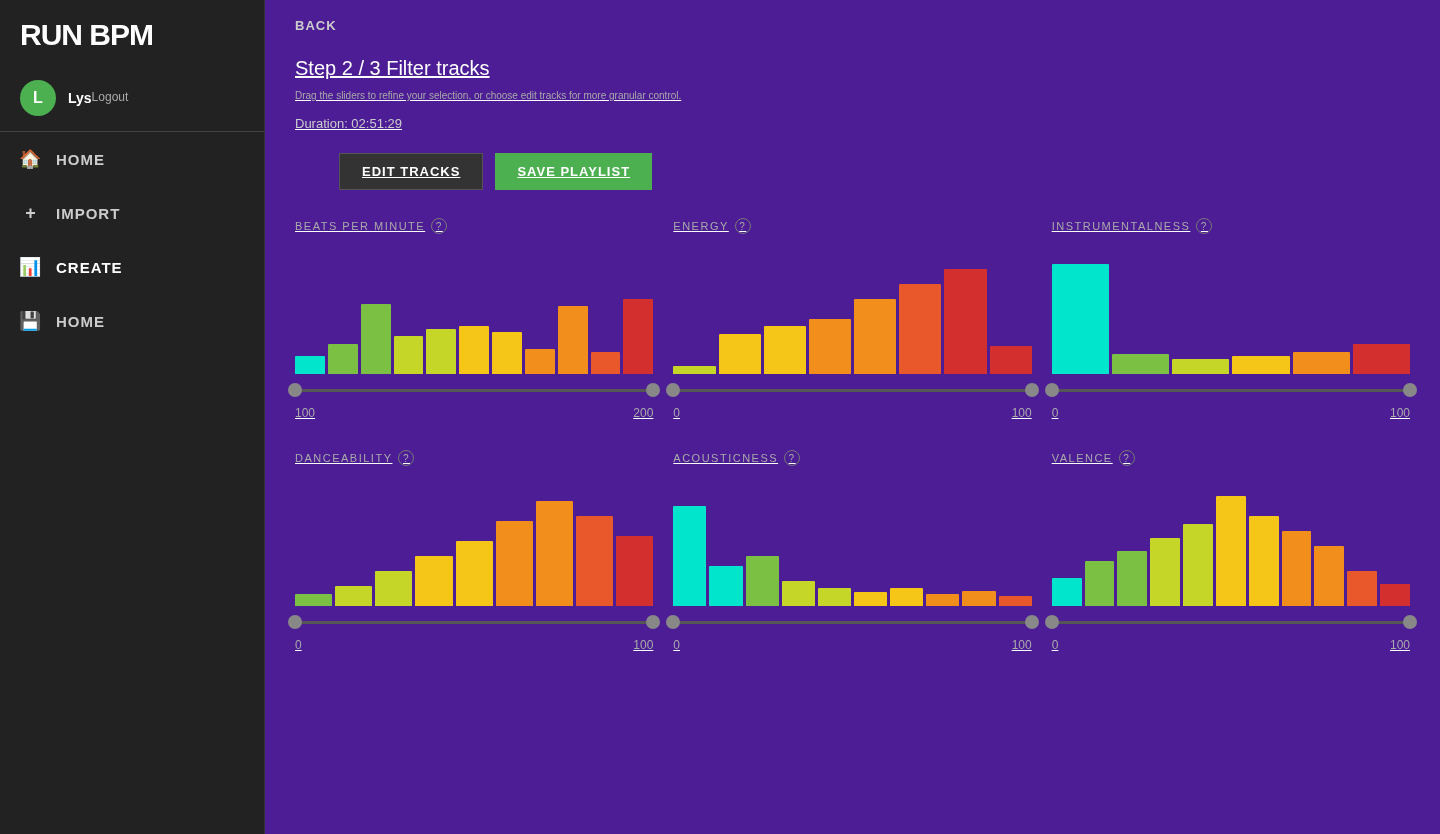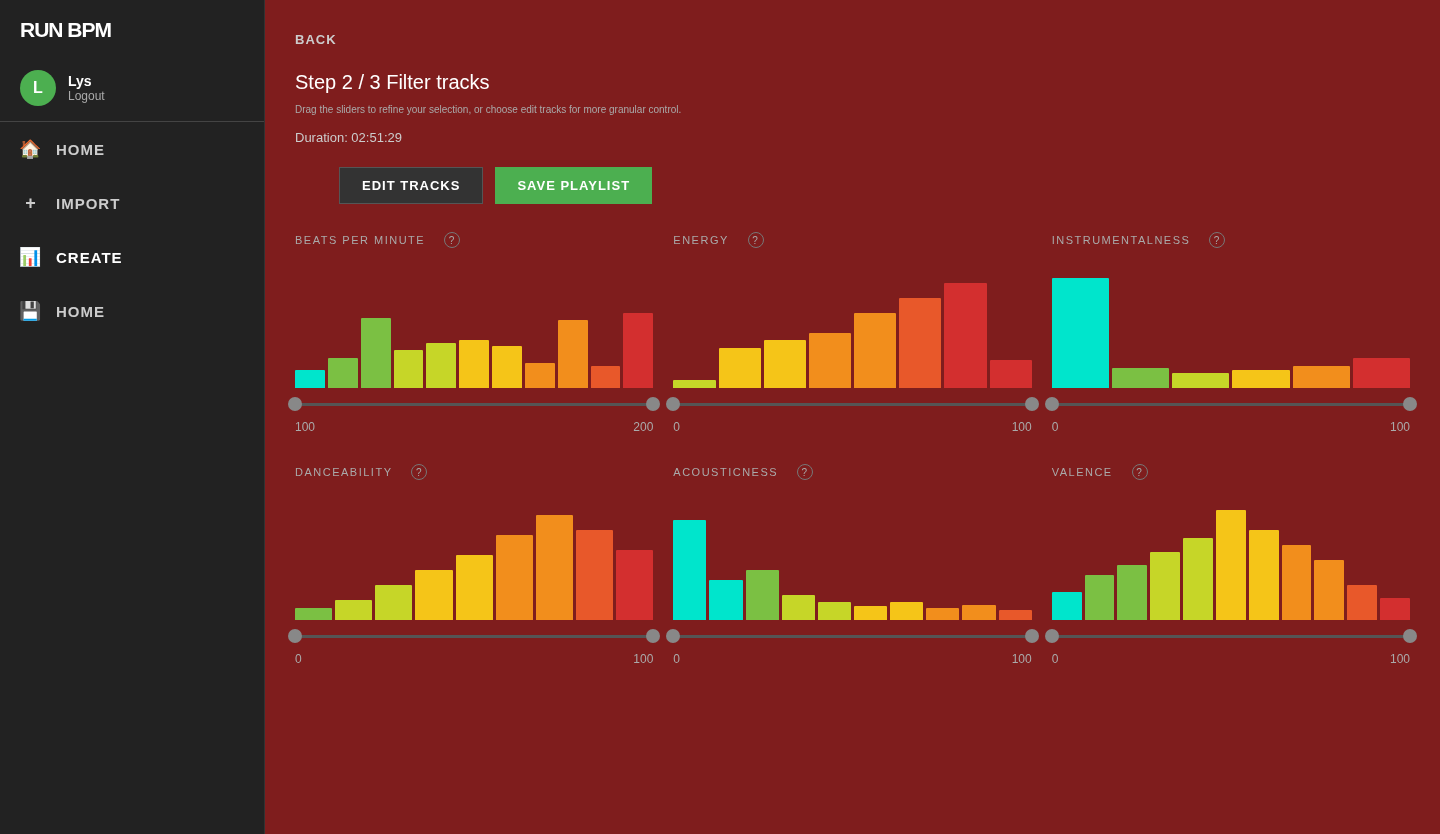--- a/index.html
+++ b/index.html
@@ -24,7 +24,7 @@
     }
     .logo {
       padding: 18px 20px;
-      font-size: 21px;
+      font-size: 30px;
       font-weight: 900;
       letter-spacing: -1px;
       color: #fff;

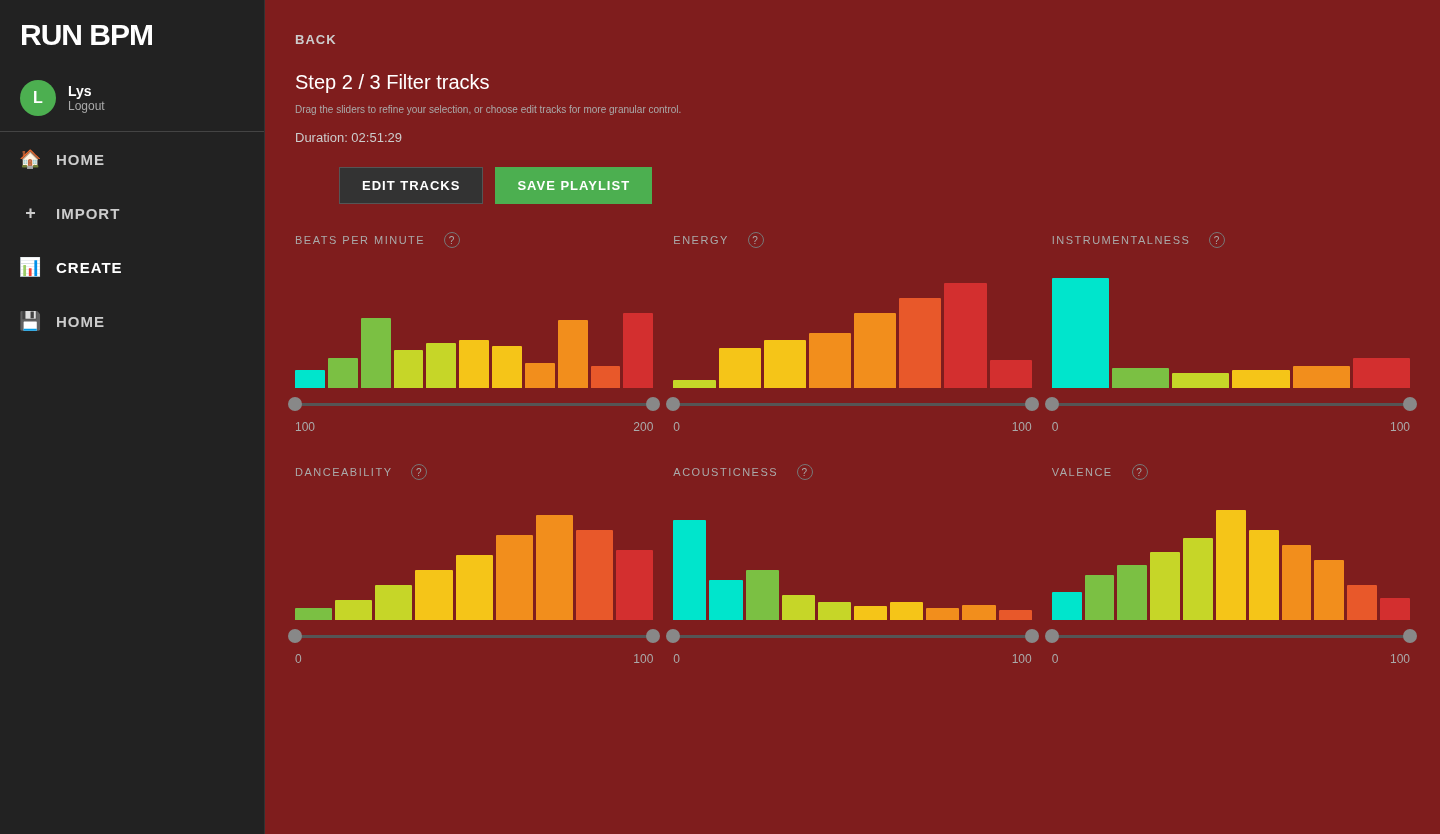--- a/index.html
+++ b/index.html
@@ -66,9 +66,10 @@
     
     #main {
       flex: 1;
-      background: #7f1d1d;
-      padding: 14px 30px;
+      background: #4c1d95;
+      padding: 0 30px;
       overflow-y: auto;
+      text-decoration: underline;
     }
     .back-btn {
       display: inline-block;

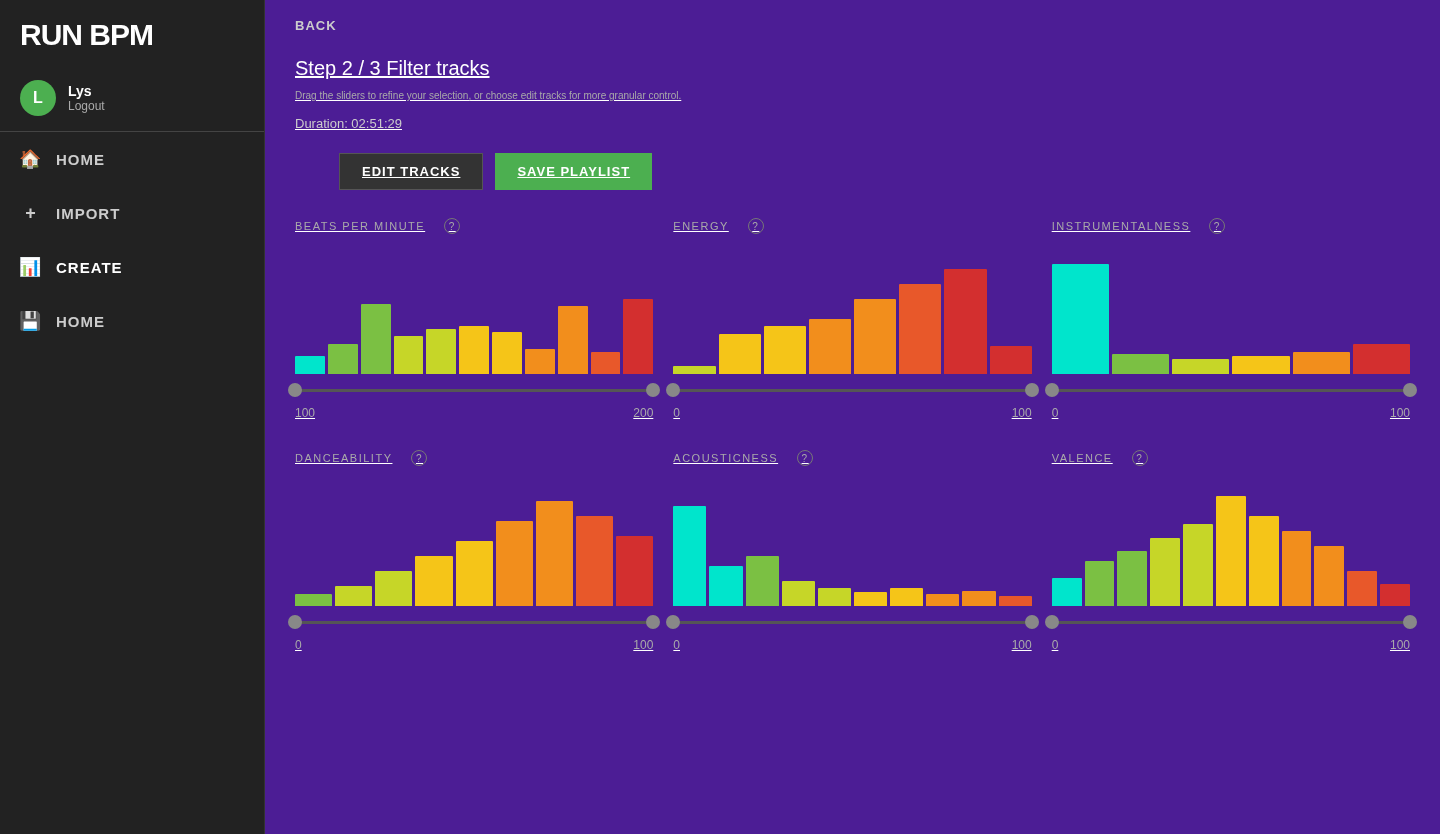--- a/index.html
+++ b/index.html
@@ -43,7 +43,7 @@
       font-size: 16px; font-weight: bold; color: #fff;
       margin-right: 12px;
     }
-    .user-info { display: flex; flex-direction: column; }
+    .user-info { display: flex; flex-direction: row; }
     .user-name { font-size: 14px; font-weight: bold; }
     .user-logout { font-size: 12px; color: #aaa; cursor: pointer; }
     .nav-item {

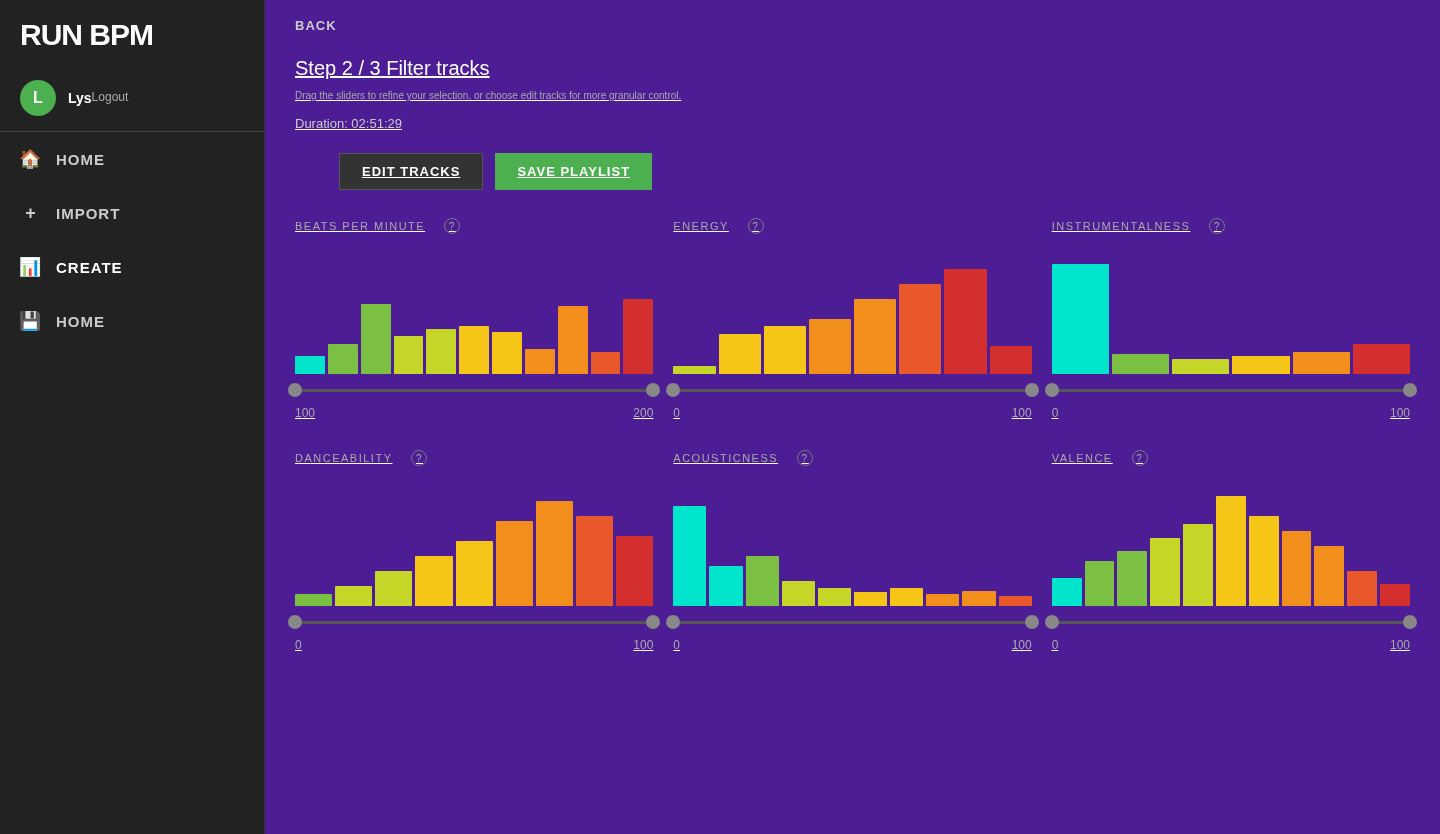--- a/index.html
+++ b/index.html
@@ -141,7 +141,7 @@
       margin-bottom: 10px;
       display: flex;
       align-items: center;
-      gap: 19px;
+      gap: 6px;
     }
     .help-icon {
       width: 16px; height: 16px;

